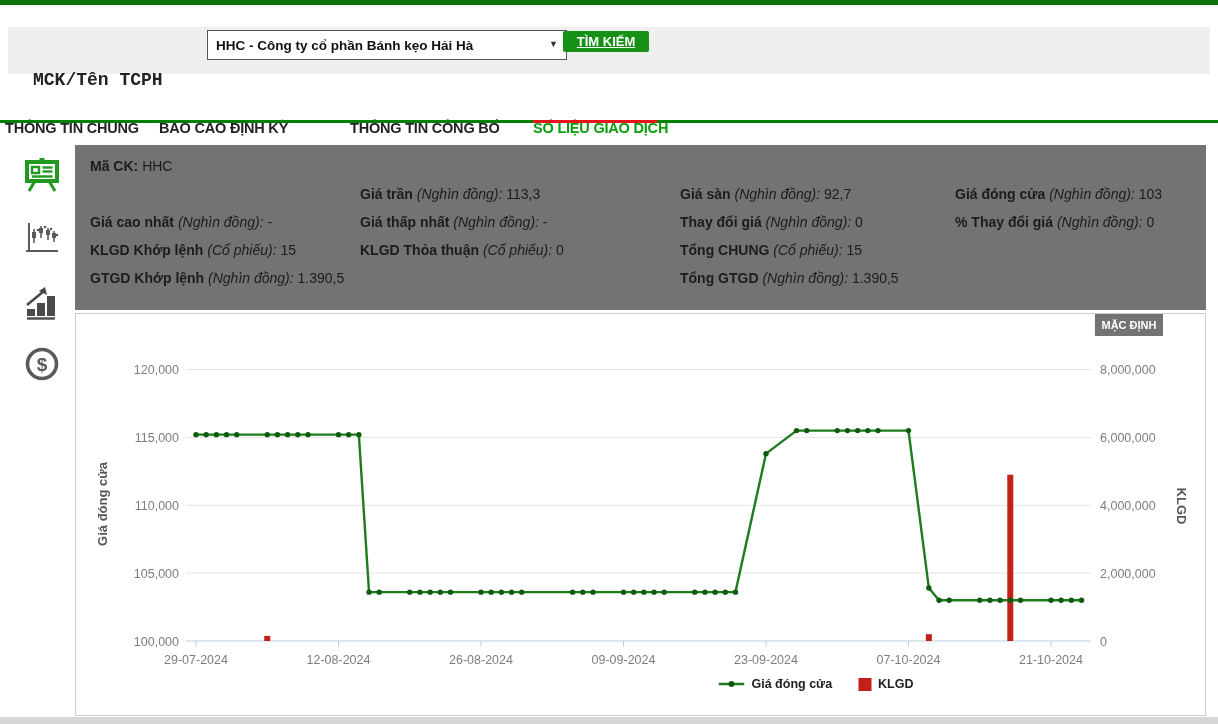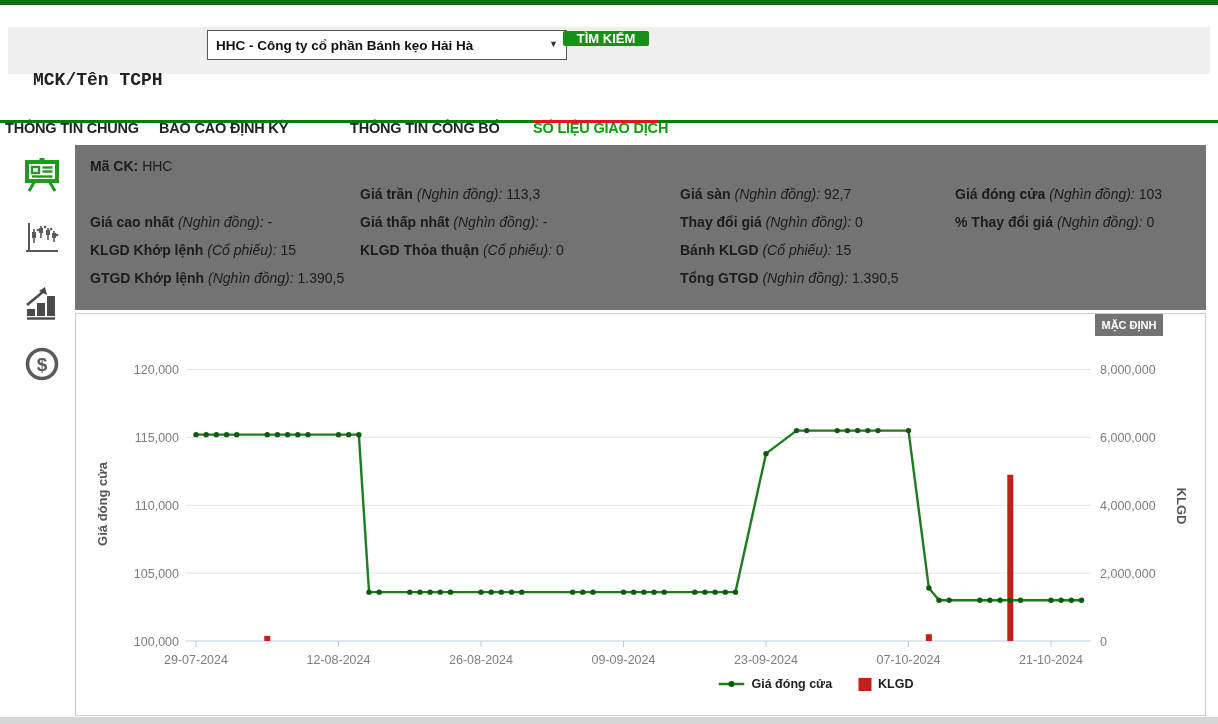--- a/index.html
+++ b/index.html
@@ -19,8 +19,8 @@
   }
   .select-arrow { position:absolute; right:9px; top:9px; font-size:9px; color:#333; pointer-events:none; }
   .search-btn {
-    position:absolute; left:563px; top:31px; width:86px; height:15px; border:none; cursor:pointer;
-    background:#169016; color:#fff; font-family:inherit; font-size:13px; font-weight:bold; border-radius:2px;
+    position:absolute; left:563px; top:31px; width:86px; height:21px; border:none; cursor:pointer;
+    background:#169016; color:#fff; font-family:inherit; font-size:13px; font-weight:bold; border-radius:2px;text-decoration:underline;
   }
 
   .tabs { position:absolute; left:0; top:88px; width:1218px; height:35px; background:#fff;margin-top:25px; }

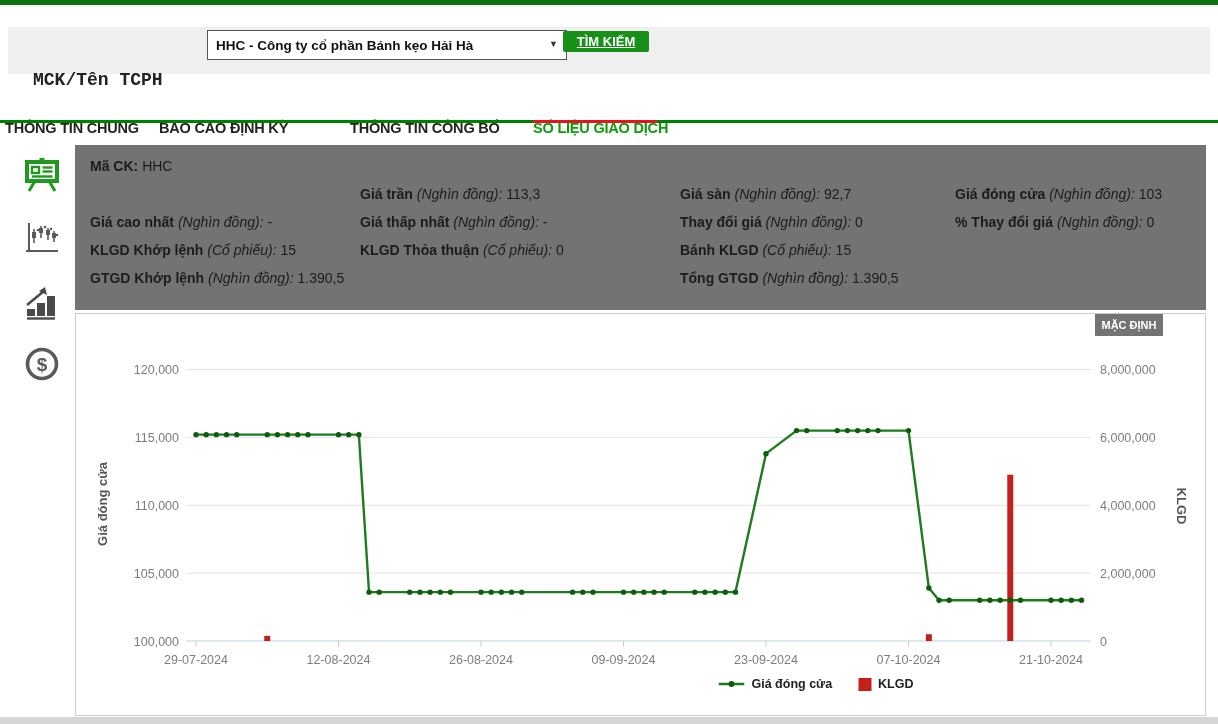--- a/index.html
+++ b/index.html
@@ -136,7 +136,7 @@
       <div class="field" style="left: 880px; top: 69px;"><b>% Thay đổi giá </b><i>(Nghìn đồng): </i><span>0</span></div>
       <div class="field" style="left: 15px; top: 97px;"><b>KLGD Khớp lệnh </b><i>(Cổ phiếu): </i><span>15</span></div>
       <div class="field" style="left: 285px; top: 97px;"><b>KLGD Thỏa thuận </b><i>(Cổ phiếu): </i><span>0</span></div>
-      <div class="field" style="left: 605px; top: 97px;"><b>Bánh KLGD </b><i>(Cổ phiếu): </i><span>15</span></div>
+      <div class="field" style="left: 605px; top: 97px;"><b>Tổng CHUNG </b><i>(Cổ phiếu): </i><span>15</span></div>
       <div class="field" style="left: 15px; top: 125px;"><b>GTGD Khớp lệnh </b><i>(Nghìn đồng): </i><span>1.390,5</span></div>
       <div class="field" style="left: 605px; top: 125px;"><b>Tổng GTGD </b><i>(Nghìn đồng): </i><span>1.390,5</span></div>
     </div>

